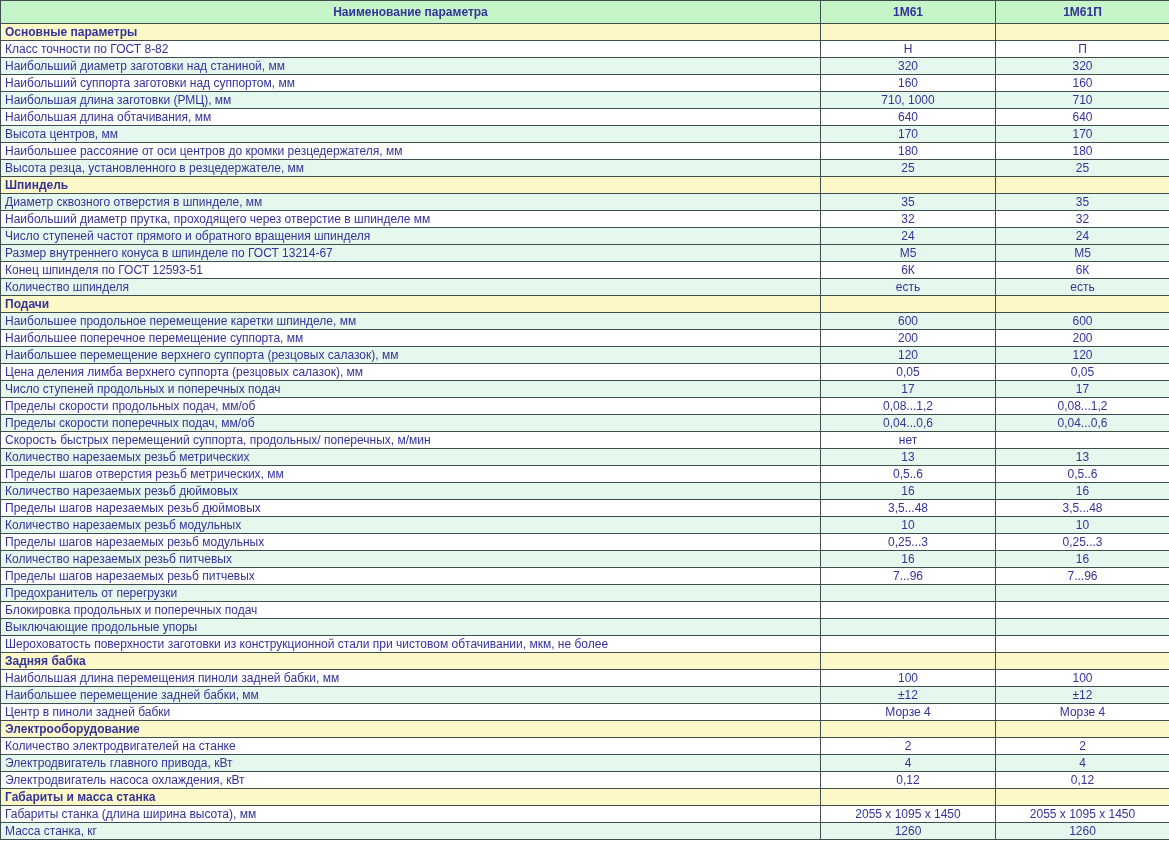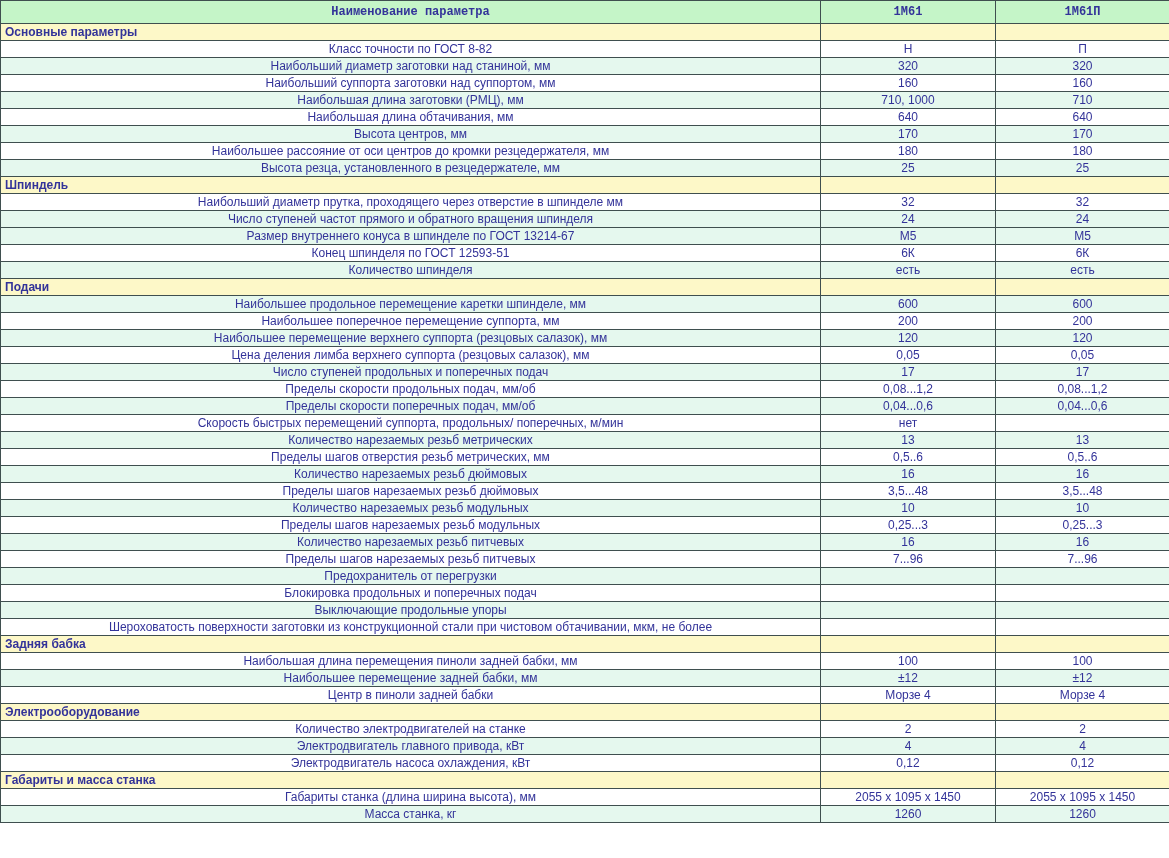--- a/index.html
+++ b/index.html
@@ -35,7 +35,6 @@
     font-weight: bold;
     text-align: center;
     padding: 0 8px;
-    font-family: Liberation Mono, monospace;
   }
   table.specs td {
     height: 16px;

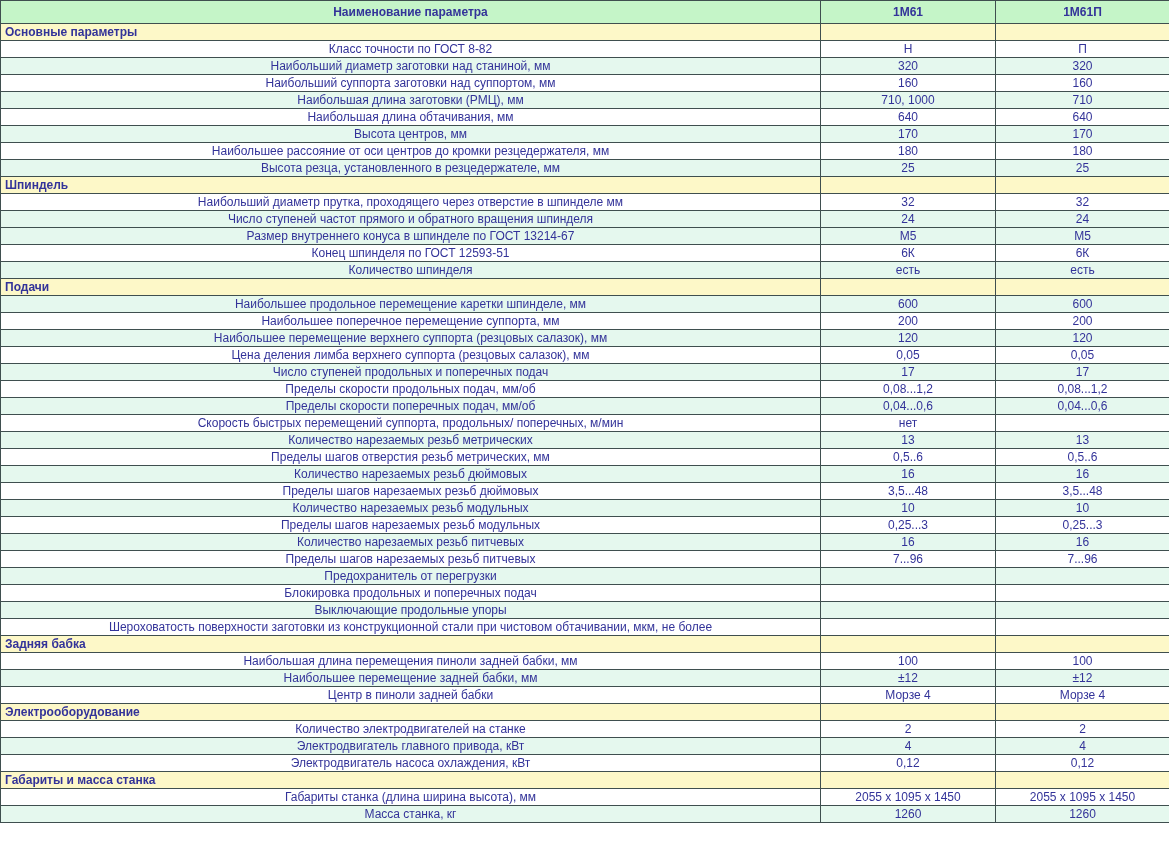--- a/index.html
+++ b/index.html
@@ -40,7 +40,7 @@
     height: 16px;
     padding: 0 4px;
   }
-  td.param { text-align: center; }
+  td.param { text-align: left; }
   td.val   { text-align: center; }
 
   tr.stripe-odd  td { background: #ffffff; }

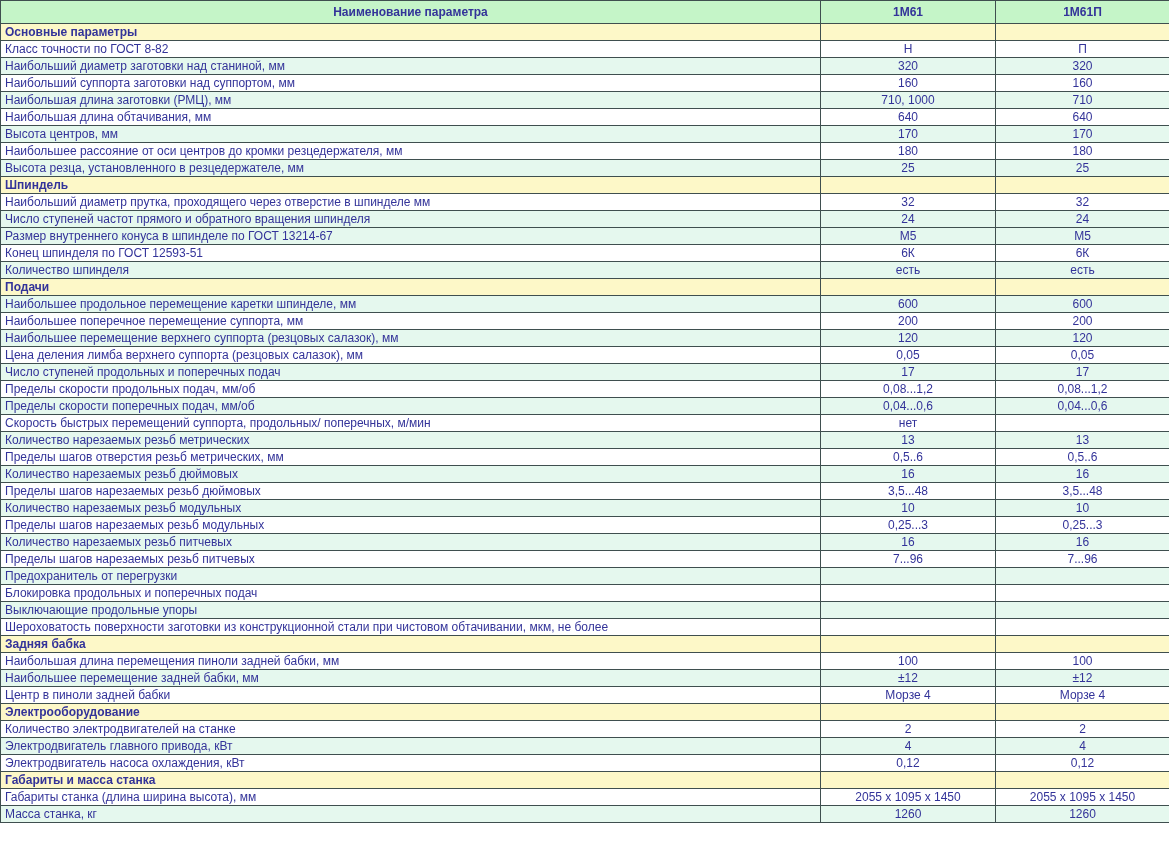--- a/index.html
+++ b/index.html
@@ -119,6 +119,11 @@
           <td class="val"></td>
           <td class="val"></td>
         </tr>
+        <tr class="stripe-even">
+          <td class="param">Диаметр сквозного отверстия в шпинделе, мм</td>
+          <td class="val">35</td>
+          <td class="val">35</td>
+        </tr>
         <tr class="stripe-odd">
           <td class="param">Наибольший диаметр прутка, проходящего через отверстие в шпинделе мм</td>
           <td class="val">32</td>

